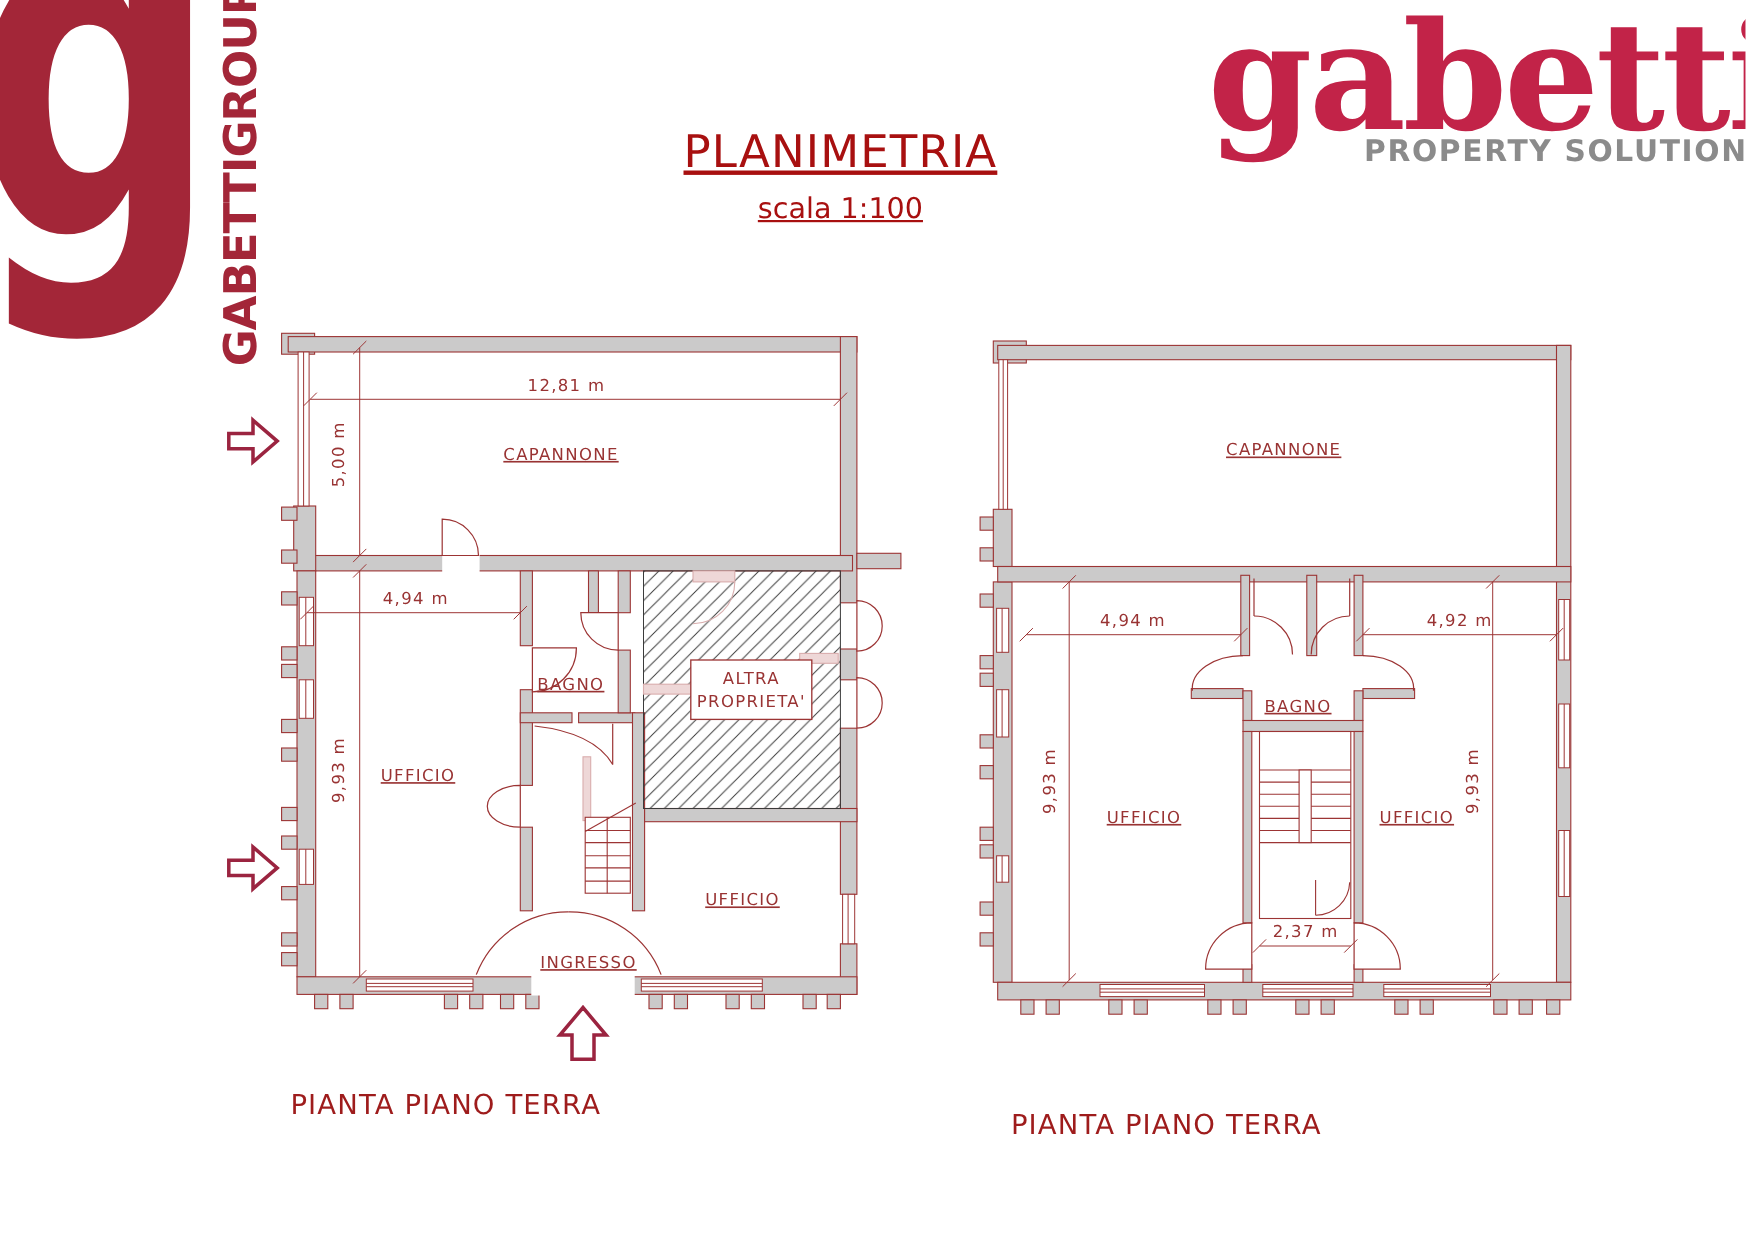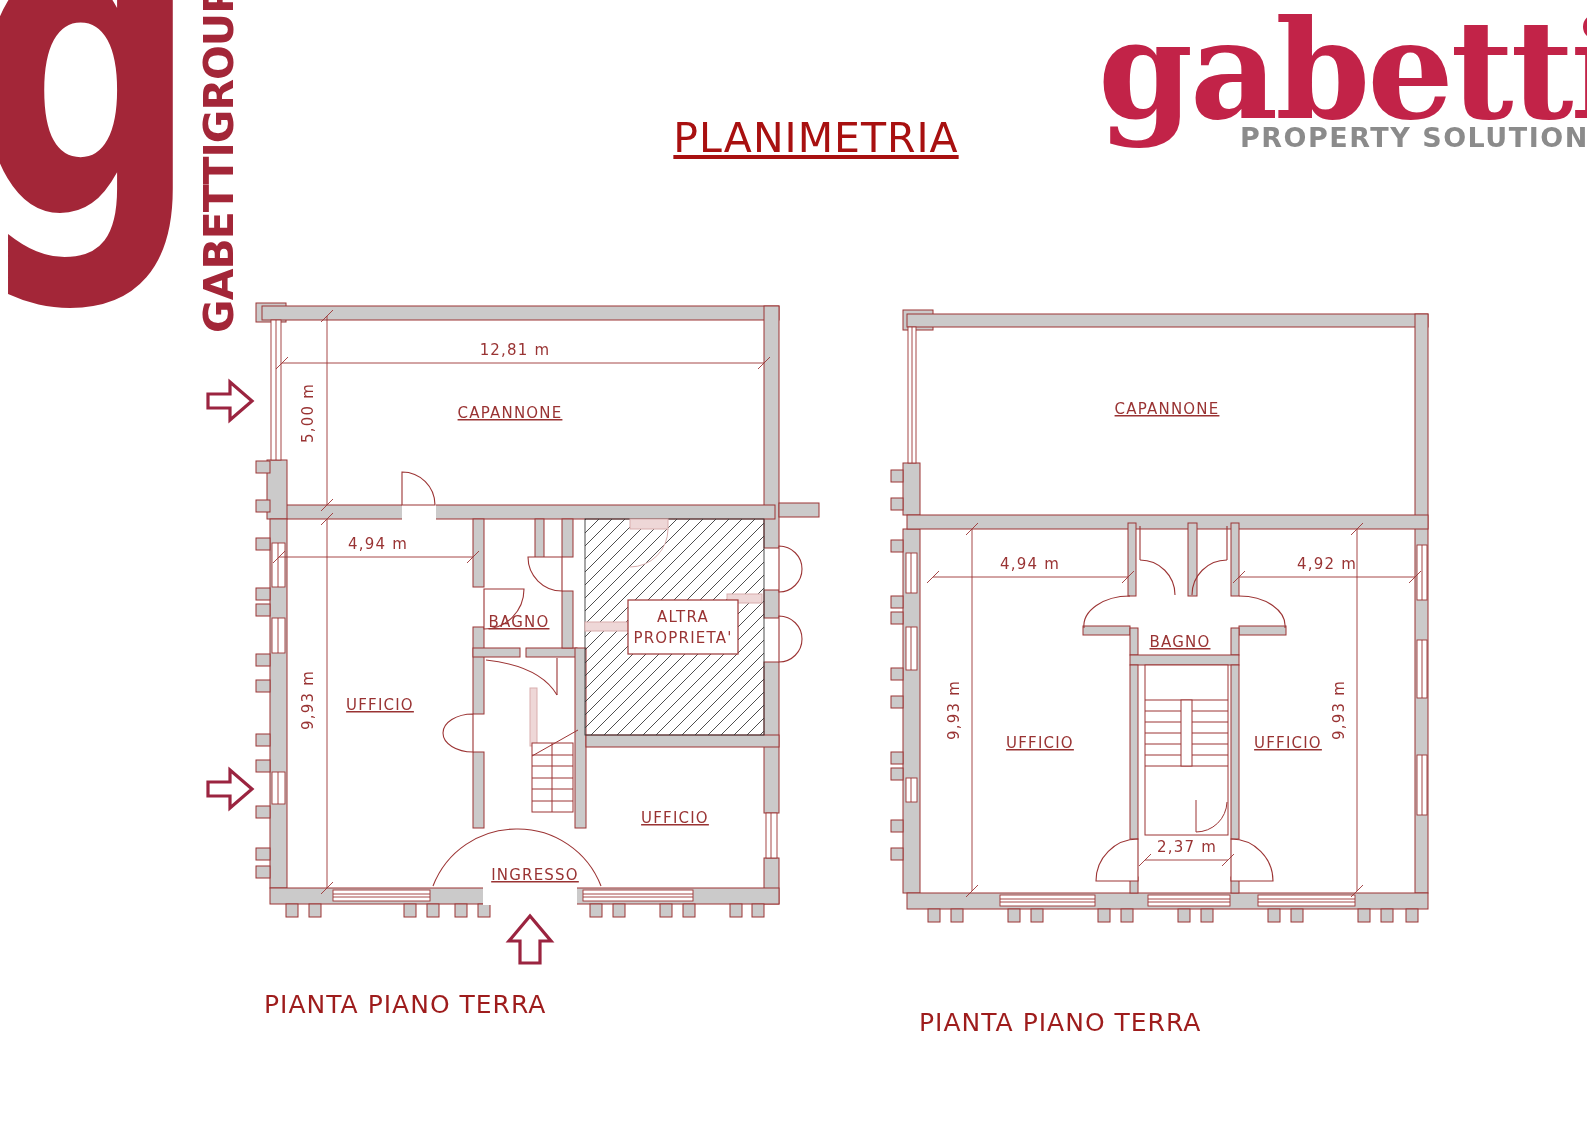--- a/index.html
+++ b/index.html
@@ -7,7 +7,7 @@
           font-family:"DejaVu Sans",sans-serif;}
   .abs{position:absolute;}
   
-  .title-block{left:616px;top:114px;width:400px;text-align:center;color:#a81010;}
+  .title-block{left:564px;top:114px;width:400px;text-align:center;color:#a81010;}
   .title-main{font-size:41px;letter-spacing:1px;text-decoration:underline;font-weight:500;
               font-family:"DejaVu Sans",sans-serif;}
   .title-scale{margin-top:13px;font-size:26px;text-decoration:underline;

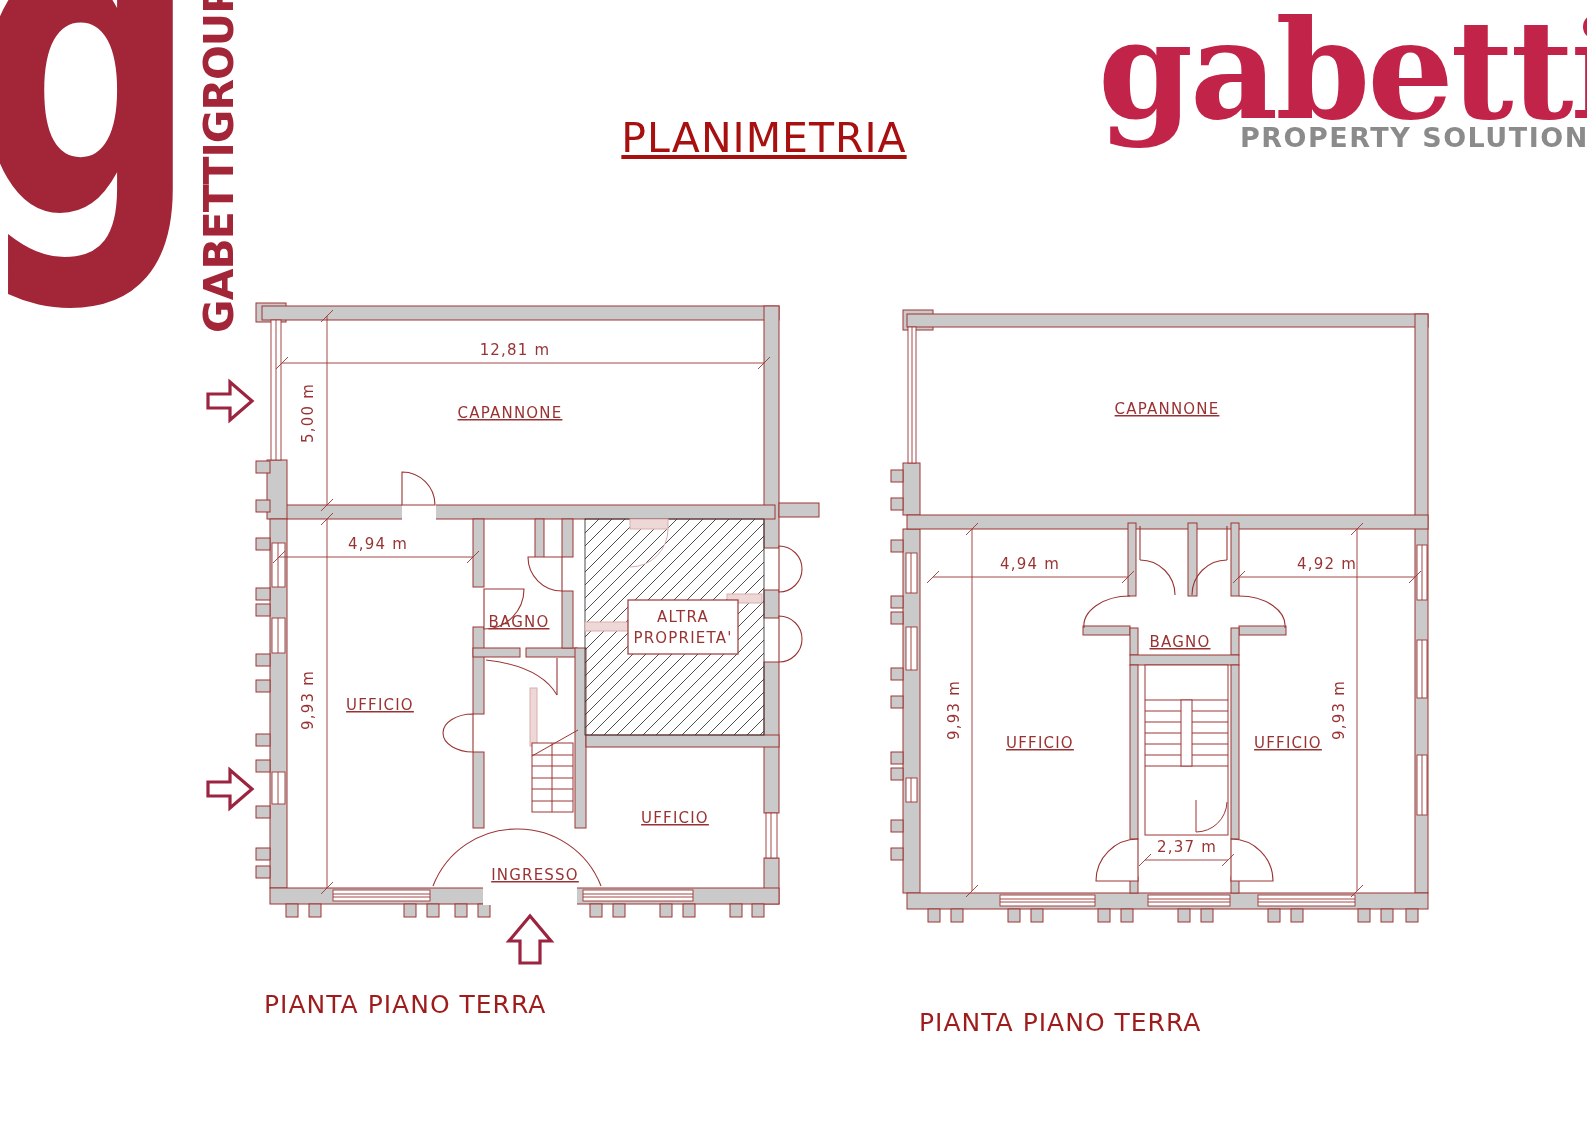--- a/index.html
+++ b/index.html
@@ -36,6 +36,7 @@
 
   <div class="abs title-block">
     <div class="title-main">PLANIMETRIA</div>
+    <div class="title-scale">scala 1:100</div>
   </div>
 
   <div class="abs wordmark">gabetti</div>

